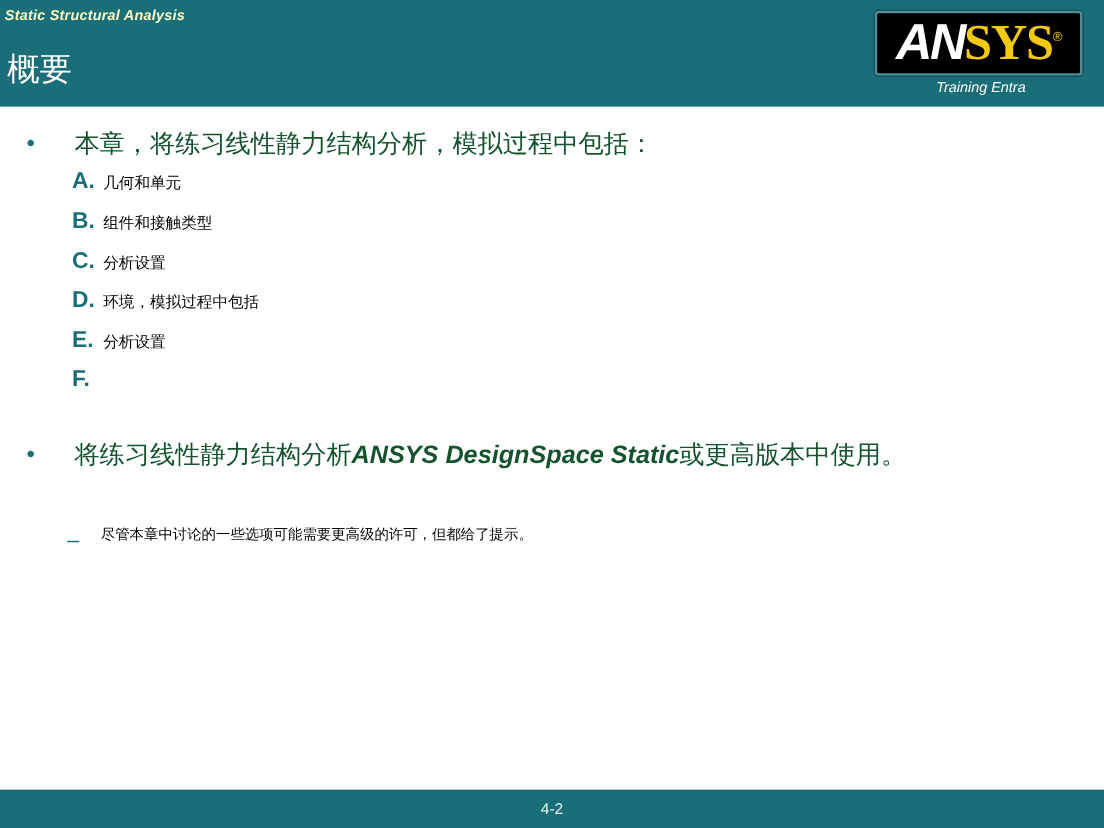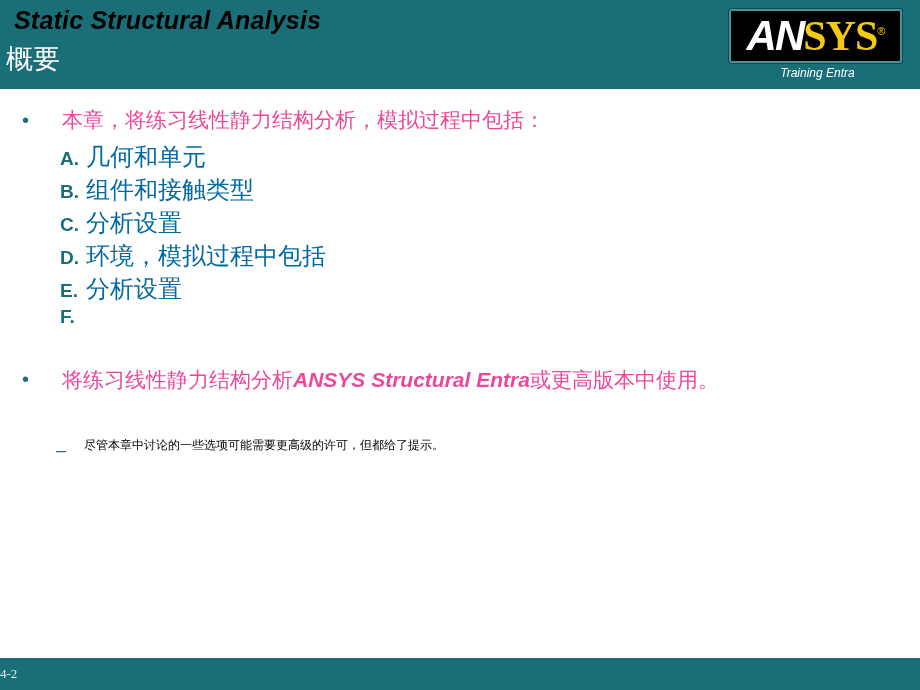--- a/index.html
+++ b/index.html
@@ -26,12 +26,12 @@
   }
   .header-title {
     position: absolute;
-    left: 14px;
+    left: 4px;
     top: 6px;
-    font-size: 25px;
-    font-weight: bold;
-    font-style: italic;
-    color: #000000;
+    font-size: 12px;
+    font-weight: bold;
+    font-style: italic;
+    color: #fef9c3;
     letter-spacing: 0.2px;
     white-space: nowrap;
   }

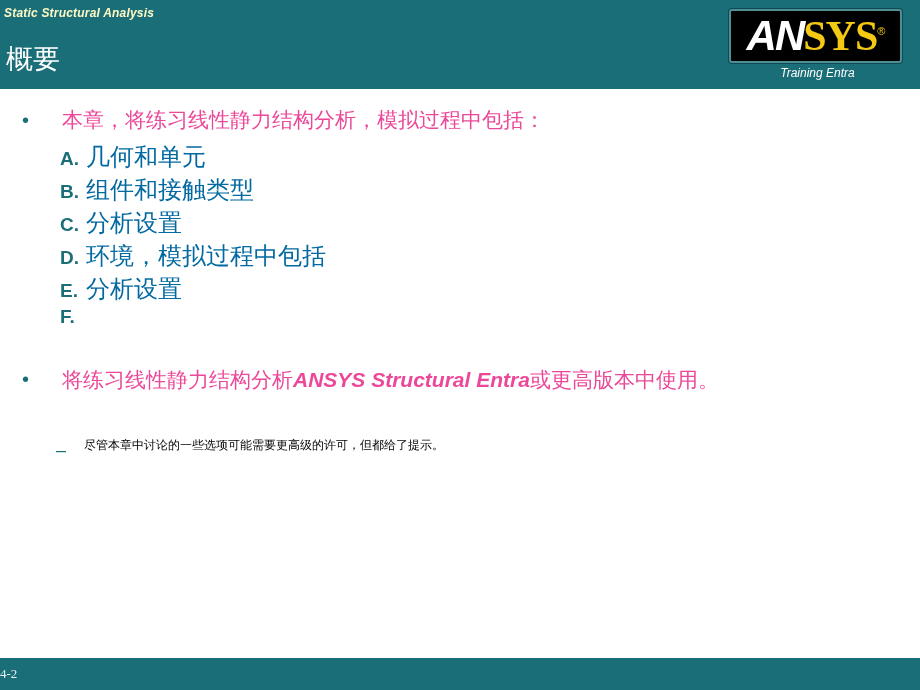--- a/index.html
+++ b/index.html
@@ -131,7 +131,7 @@
   .bullet-text {
     font-family: "DejaVu Sans", sans-serif;
     font-size: 21px;
-    color: #ec4899;
+    color: #14532d;
     line-height: 1.3;
   }
 

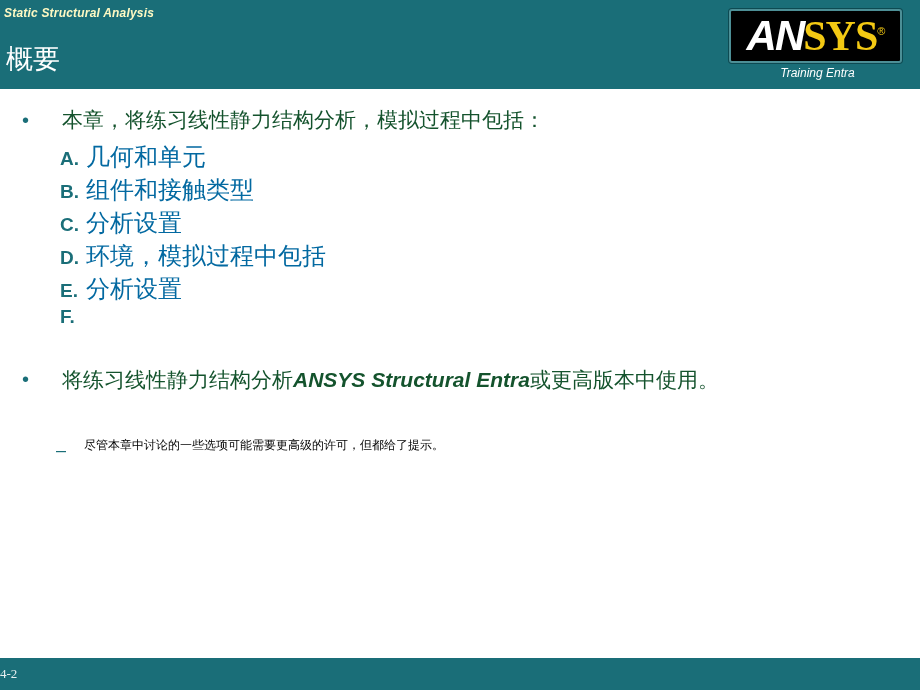--- a/index.html
+++ b/index.html
@@ -165,8 +165,8 @@
   }
   .letter-label {
     font-family: "DejaVu Sans", sans-serif;
-    font-size: 24px;
-    color: #0369a1;
+    font-size: 13px;
+    color: #000000;
   }
 
   

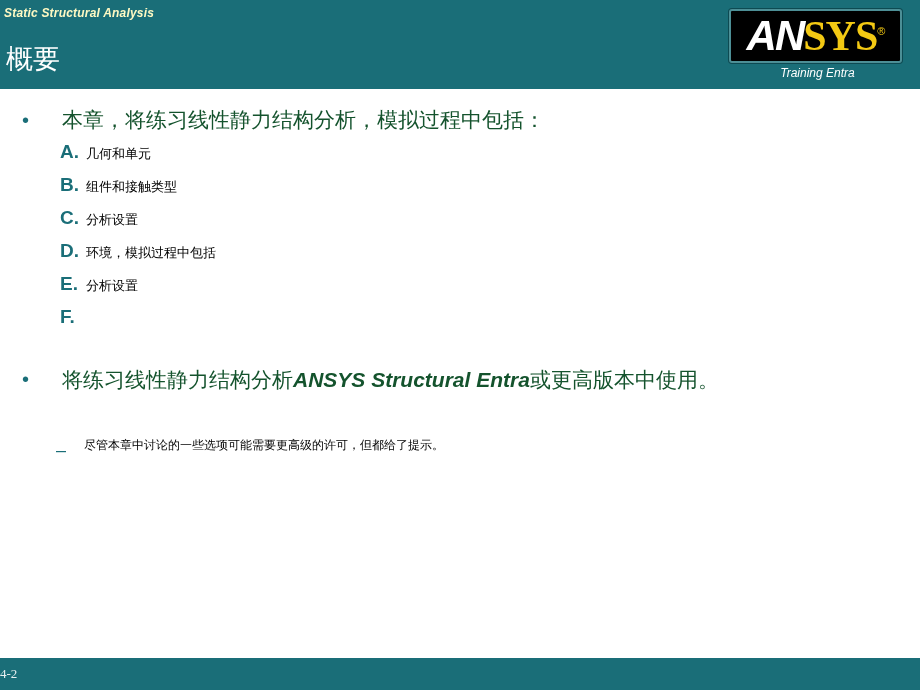--- a/index.html
+++ b/index.html
@@ -275,7 +275,7 @@
 
   <div class="bullet-row" id="bullet-2">
     <span class="bullet-dot">•</span>
-    <span class="bullet-text"><span>将练习线性静力结构分析</span><span class="emph">ANSYS Structural Entra</span><span>或更高版本中使用。</span></span>
+    <span class="bullet-text"><span>将练习线性静力结构分析</span><span class="emph">ANSYS DesignSpace Static</span><span>或更高版本中使用。</span></span>
   </div>
 
   <div class="bullet-row" id="subbullet-1">

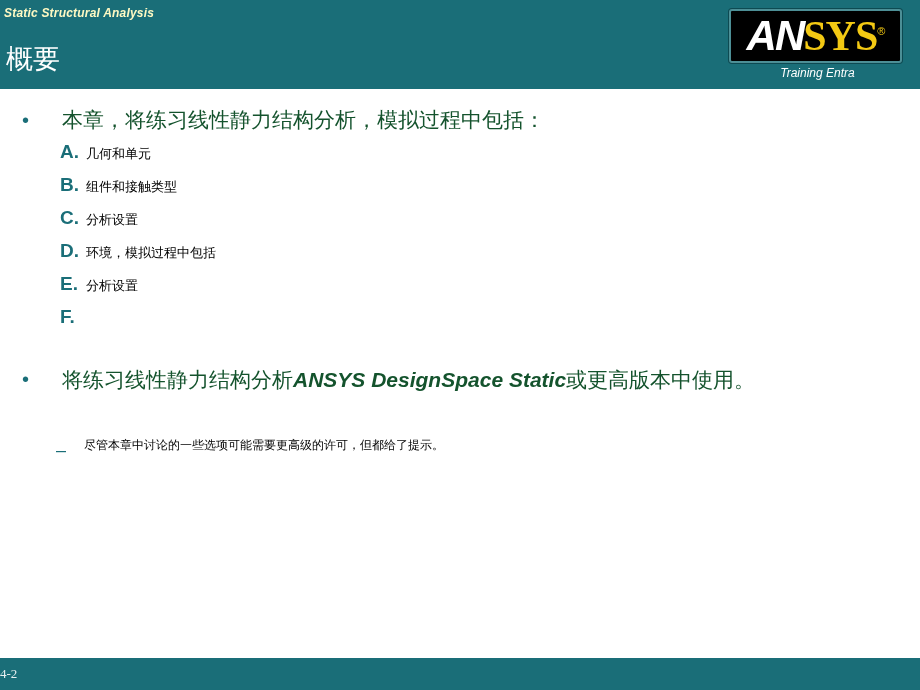--- a/index.html
+++ b/index.html
@@ -220,7 +220,8 @@
     left: 0;
     top: 8px;
     width: 920px;
-    font-family: Liberation Serif, serif;
+    text-align: center;
+    font-family: Liberation Sans, sans-serif;
     font-size: 13px;
     color: #e8f0f1;
   }

